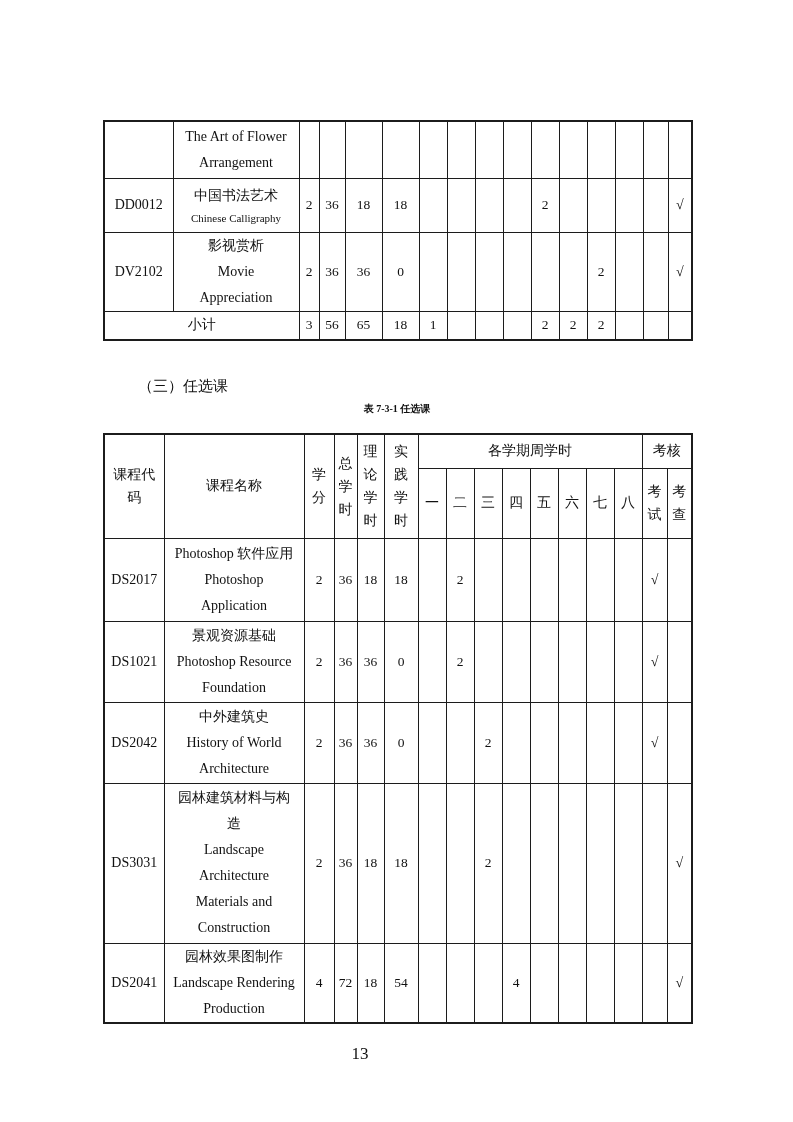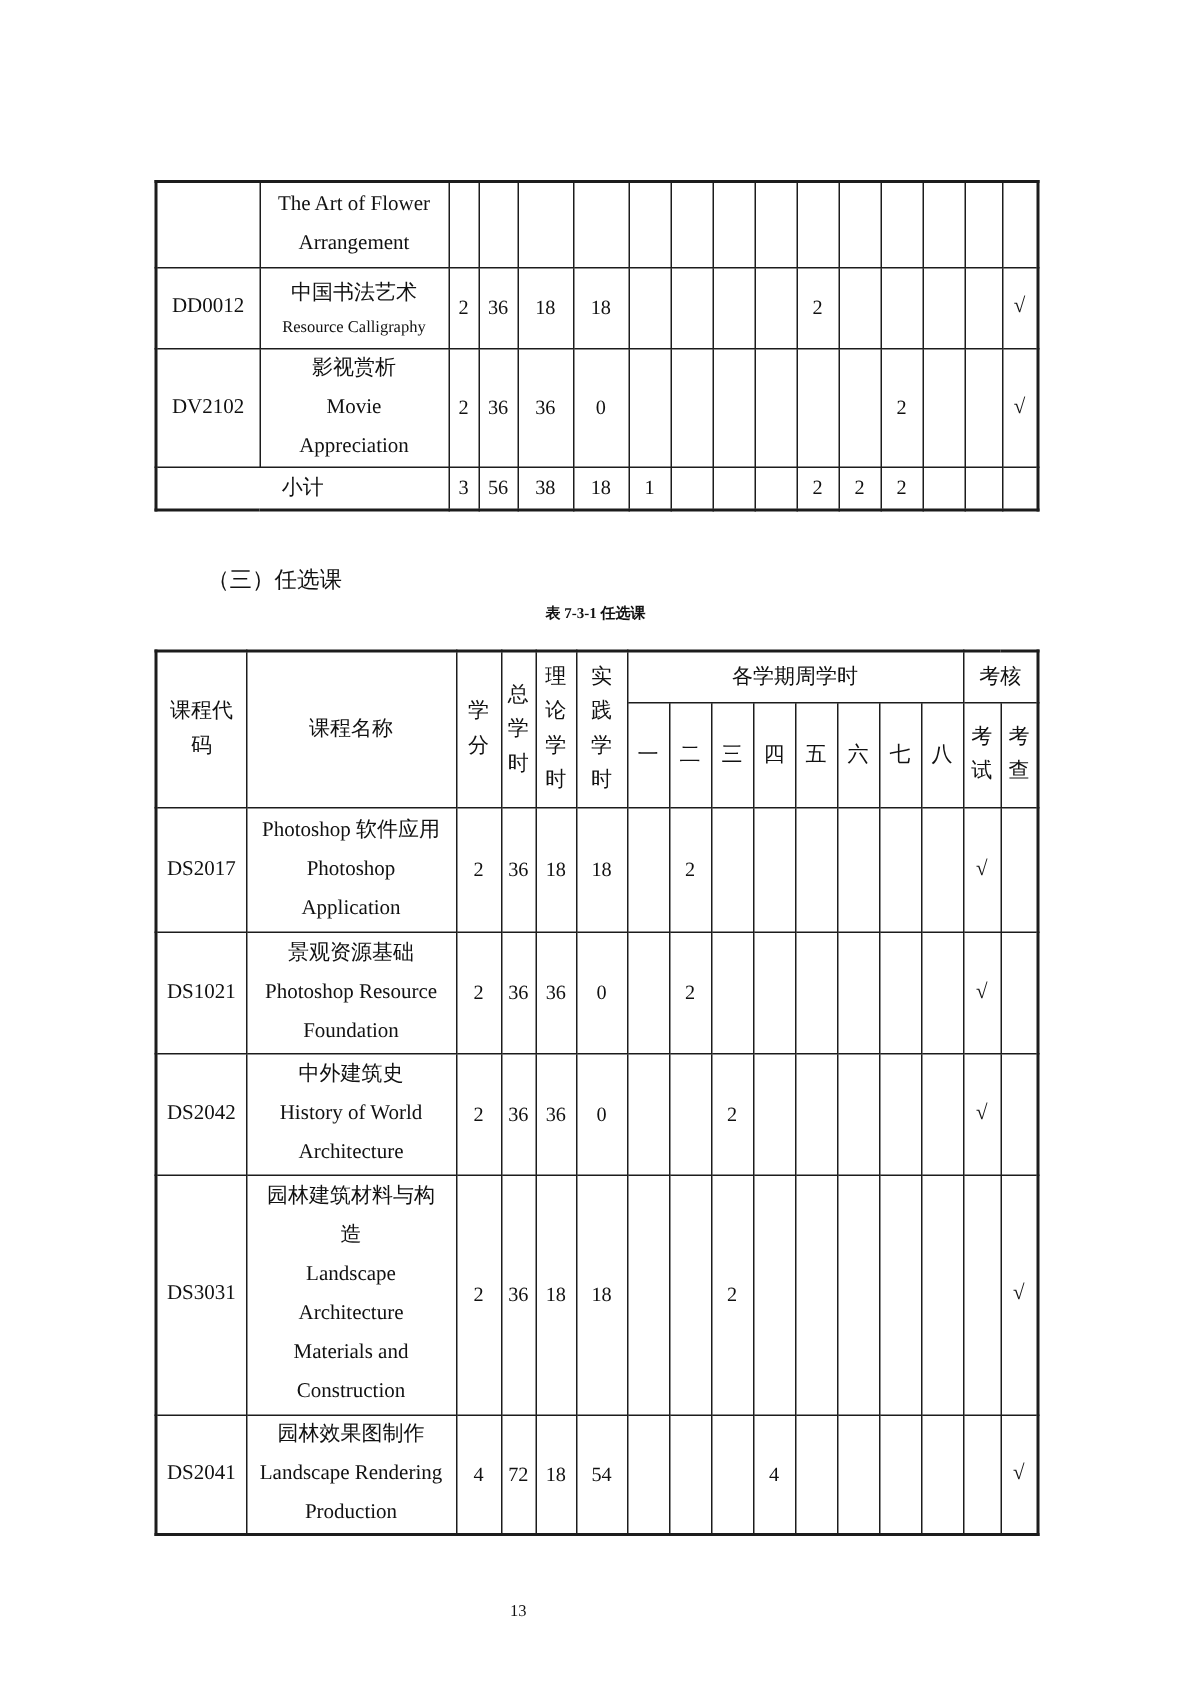--- a/index.html
+++ b/index.html
@@ -91,7 +91,7 @@
     <td>DD0012</td>
     <td>
       <div class="zh-line">中国书法艺术</div>
-      <div class="small-en">Resource Calligraphy</div>
+      <div class="small-en">Chinese Calligraphy</div>
     </td>
     <td class="num">2</td>
     <td class="num">36</td>

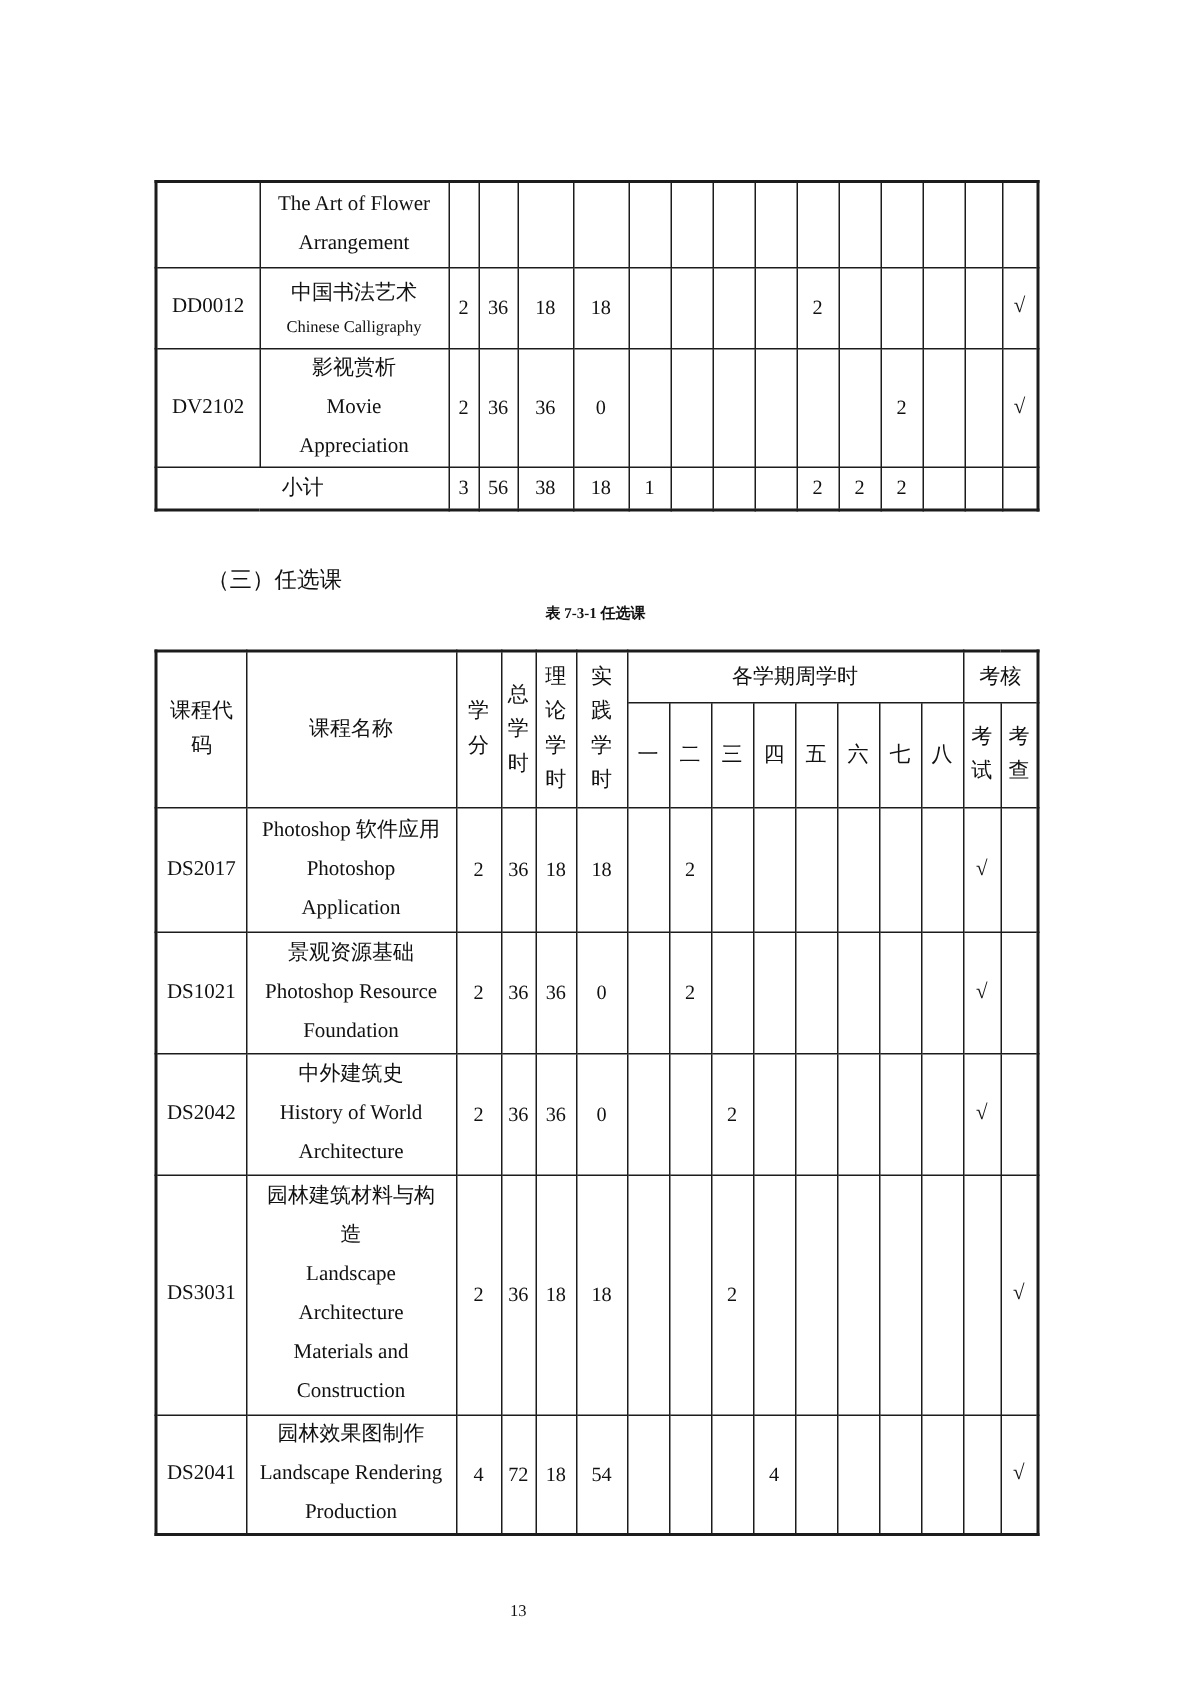--- a/index.html
+++ b/index.html
@@ -132,7 +132,7 @@
     <td colspan="2">小计</td>
     <td class="num">3</td>
     <td class="num">56</td>
-    <td class="num">38</td>
+    <td class="num">65</td>
     <td class="num">18</td>
     <td class="num">1</td>
     <td class="num"></td>

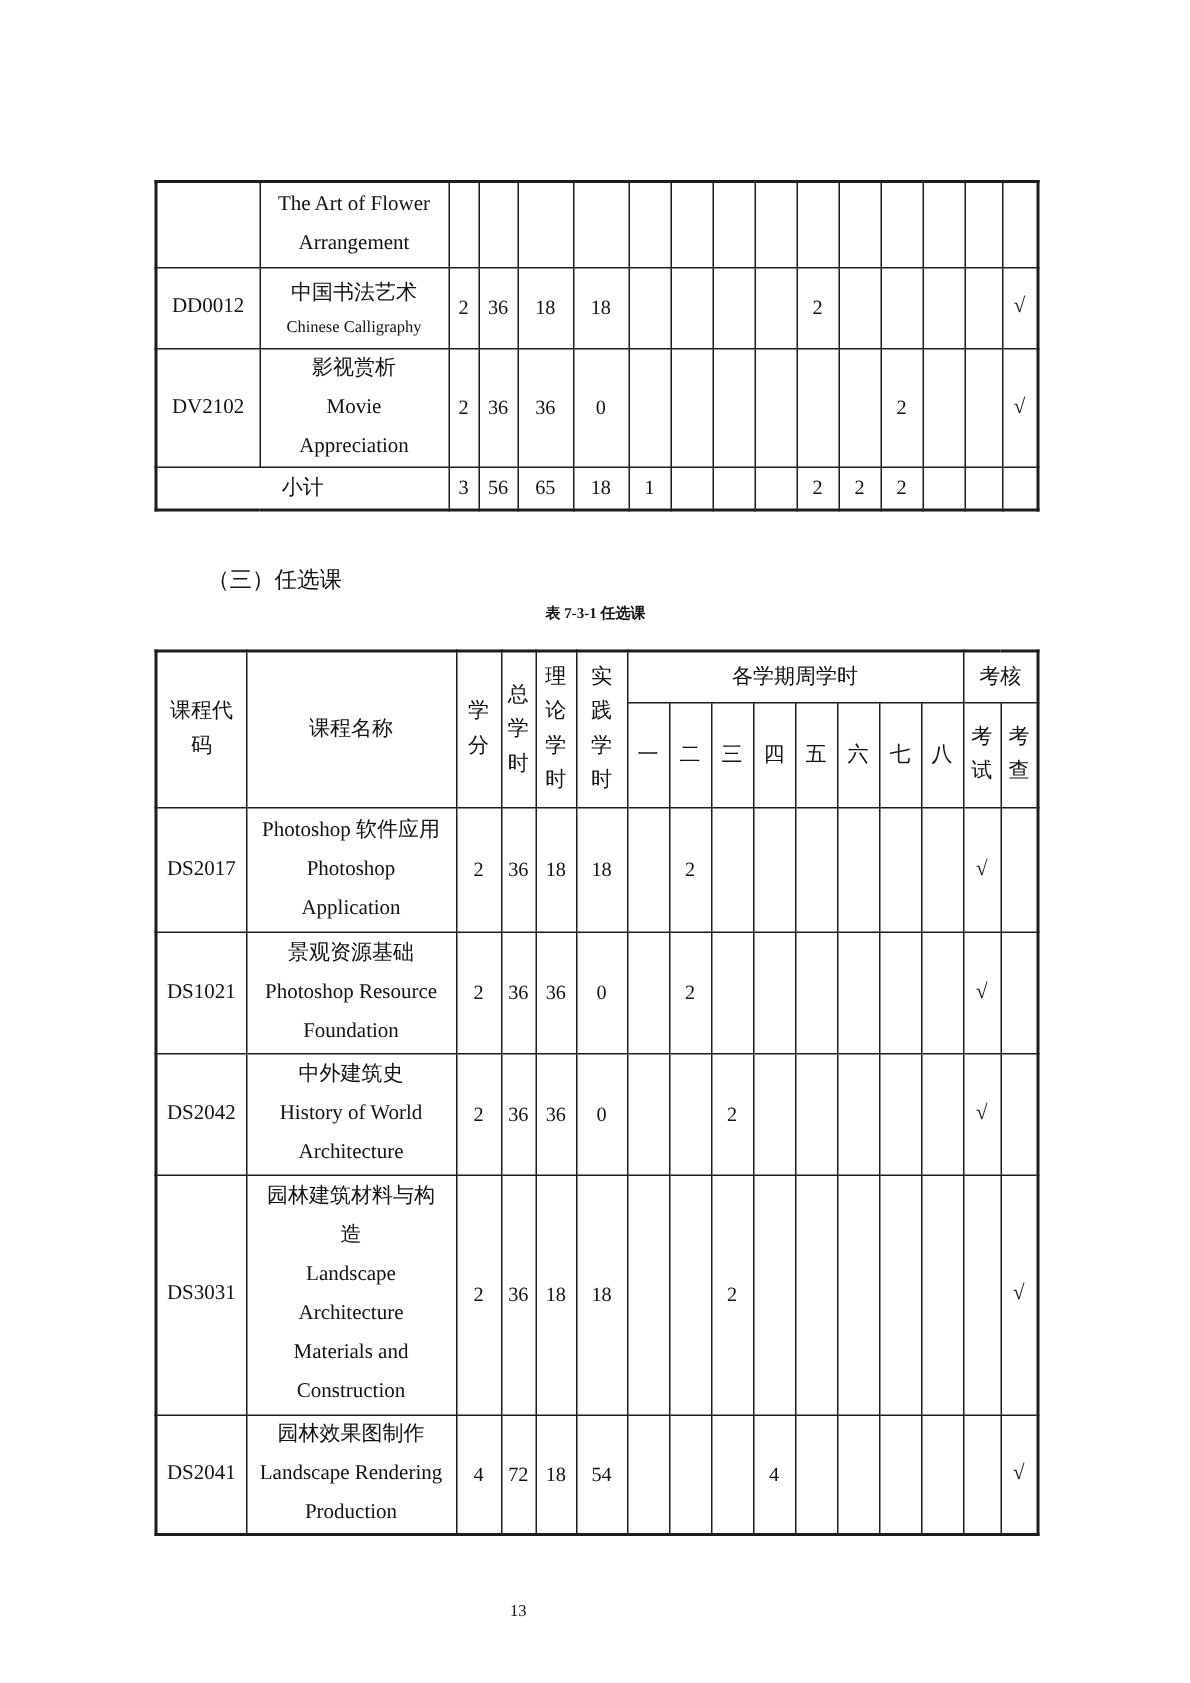--- a/index.html
+++ b/index.html
@@ -42,7 +42,7 @@
   }
   #page-number {
     position:absolute; top:1044px; left:340px; width:40px;
-    text-align:left; font-size:11px;margin-top:24px;
+    text-align:center; font-size:17px;
   }
 </style>
 </head>

